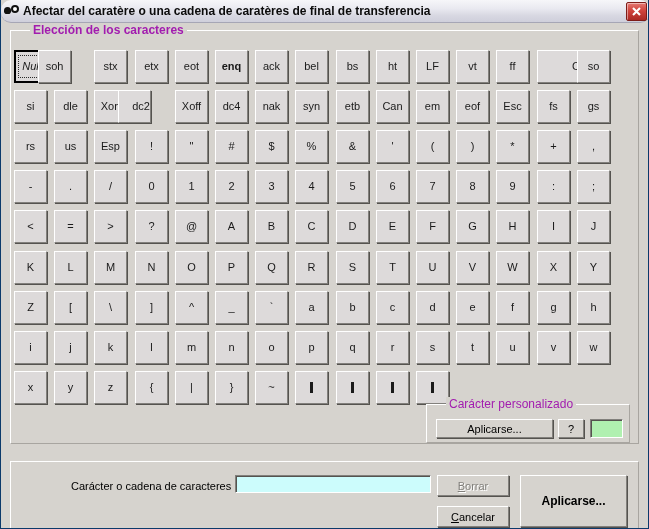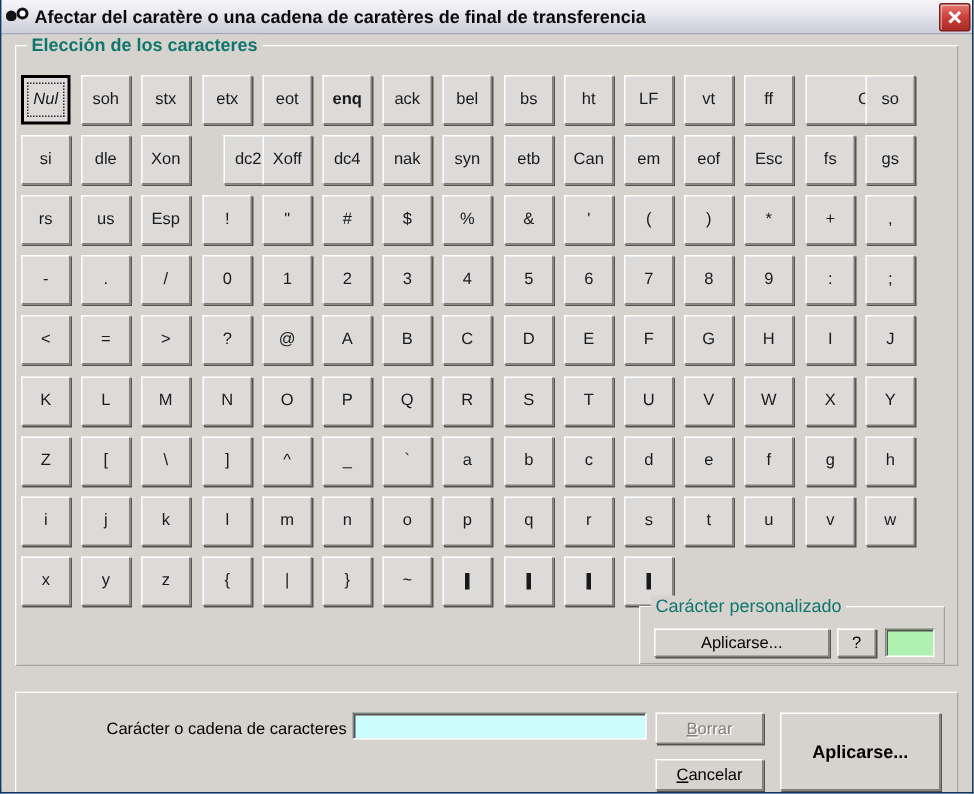--- a/index.html
+++ b/index.html
@@ -28,7 +28,7 @@
     width: 649px; height: 23px;
     background: linear-gradient(to bottom, #f6f6f9 0%, #e9e9f0 40%, #d8d8e2 70%, #cfcfdb 100%);
     border-bottom: 1px solid #a6a6b5;
-    display: flex; align-items: center;
+    display: flex; align-items: center; border-radius: 10px;
   }
   #title-icon {
     width: 16px; height: 16px;

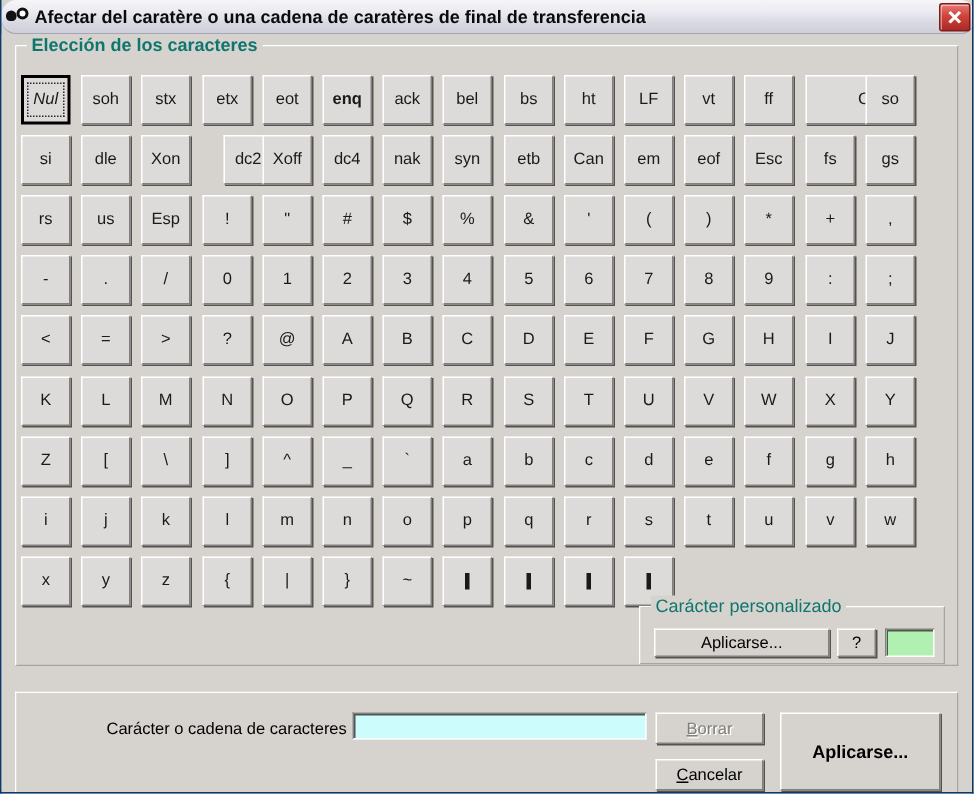--- a/index.html
+++ b/index.html
@@ -82,8 +82,9 @@
     background: #d6d3ce;
     padding: 0 3px;
     font-size: 12px;
-    color: #0f766e;
+    color: #a21caf;
     white-space: nowrap;
+    margin-left: 12px;
   }
 
   #group-chars { left: 9px; top: 7px; width: 629px; height: 414px; }

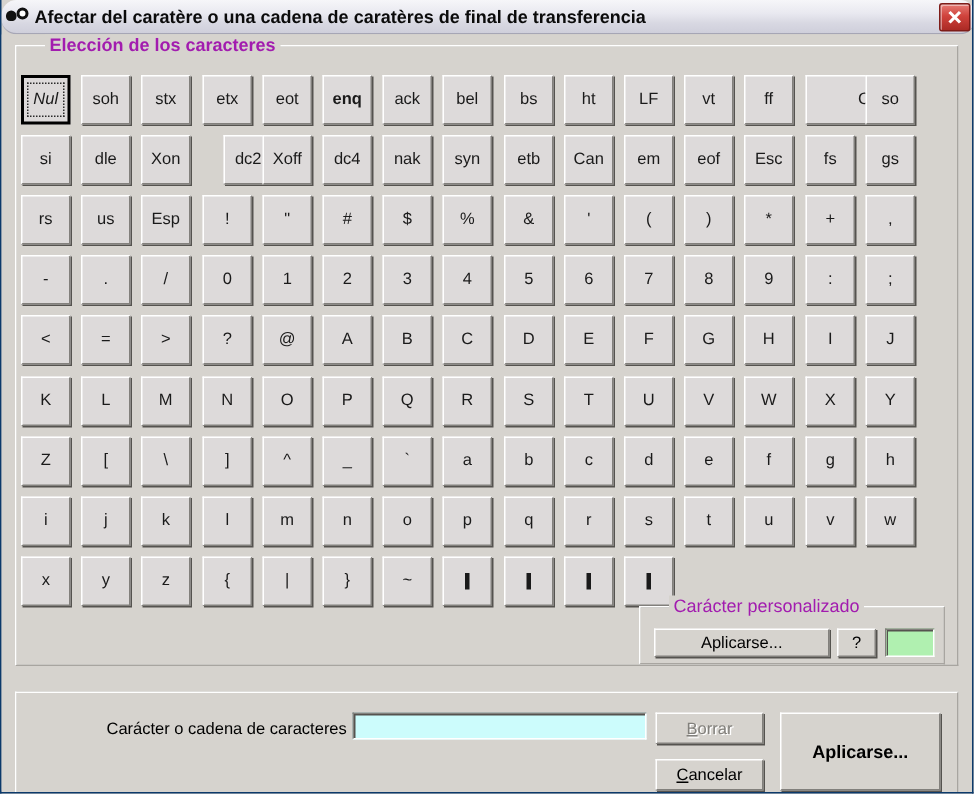--- a/index.html
+++ b/index.html
@@ -212,7 +212,7 @@
           <div class="key focused" style="left: 0px;">
             <div class="kf">Nul</div>
           </div>
-          <div class="key" style="left: 40px;">
+          <div class="key" style="left: 24px;">
             <span>soh</span>
           </div>
           <div class="key" style="left: 80px;">

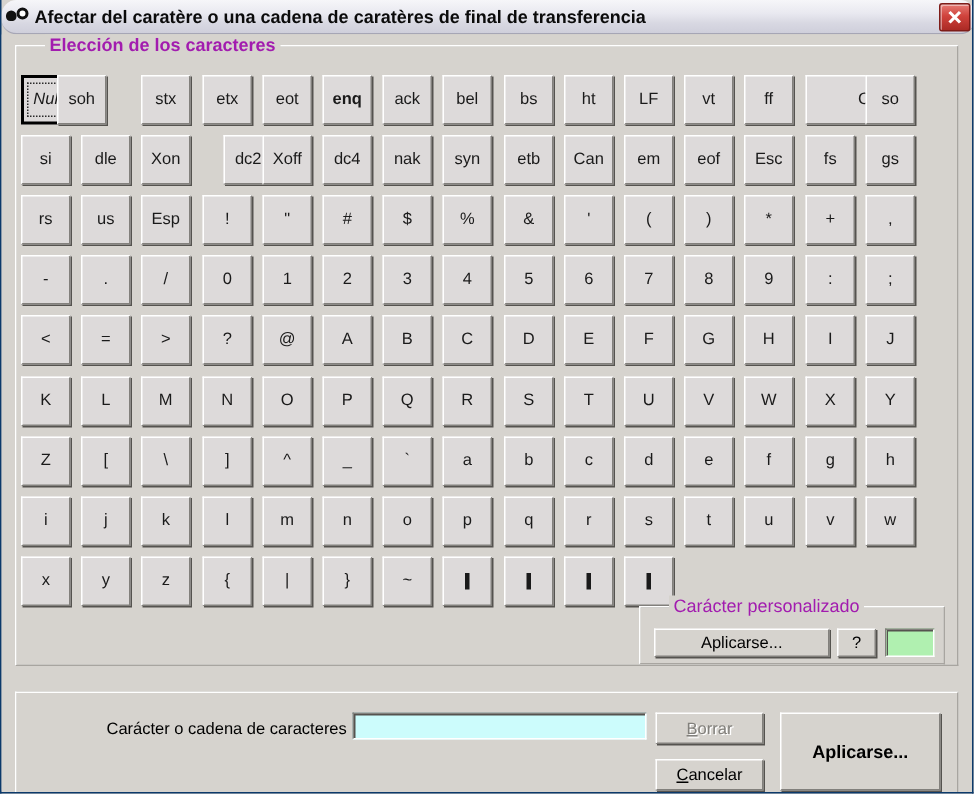--- a/index.html
+++ b/index.html
@@ -265,7 +265,7 @@
           <div class="key" style="left: 80px;">
             <span>Xon</span>
           </div>
-          <div class="key" style="left: 135px;">
+          <div class="key" style="left: 104px; justify-content: flex-end;">
             <span>dc2</span>
           </div>
           <div class="key" style="left: 161px;">

